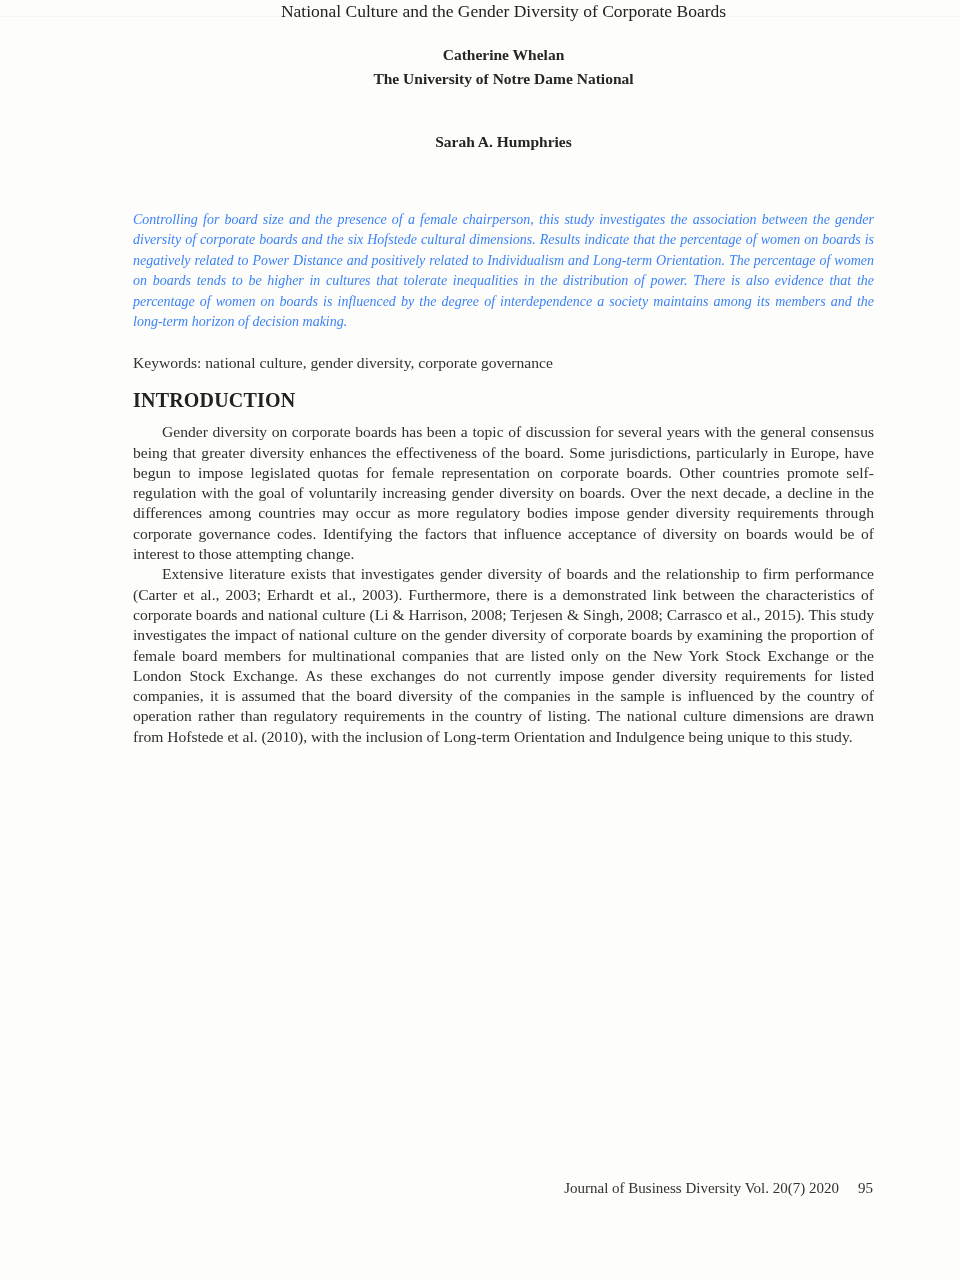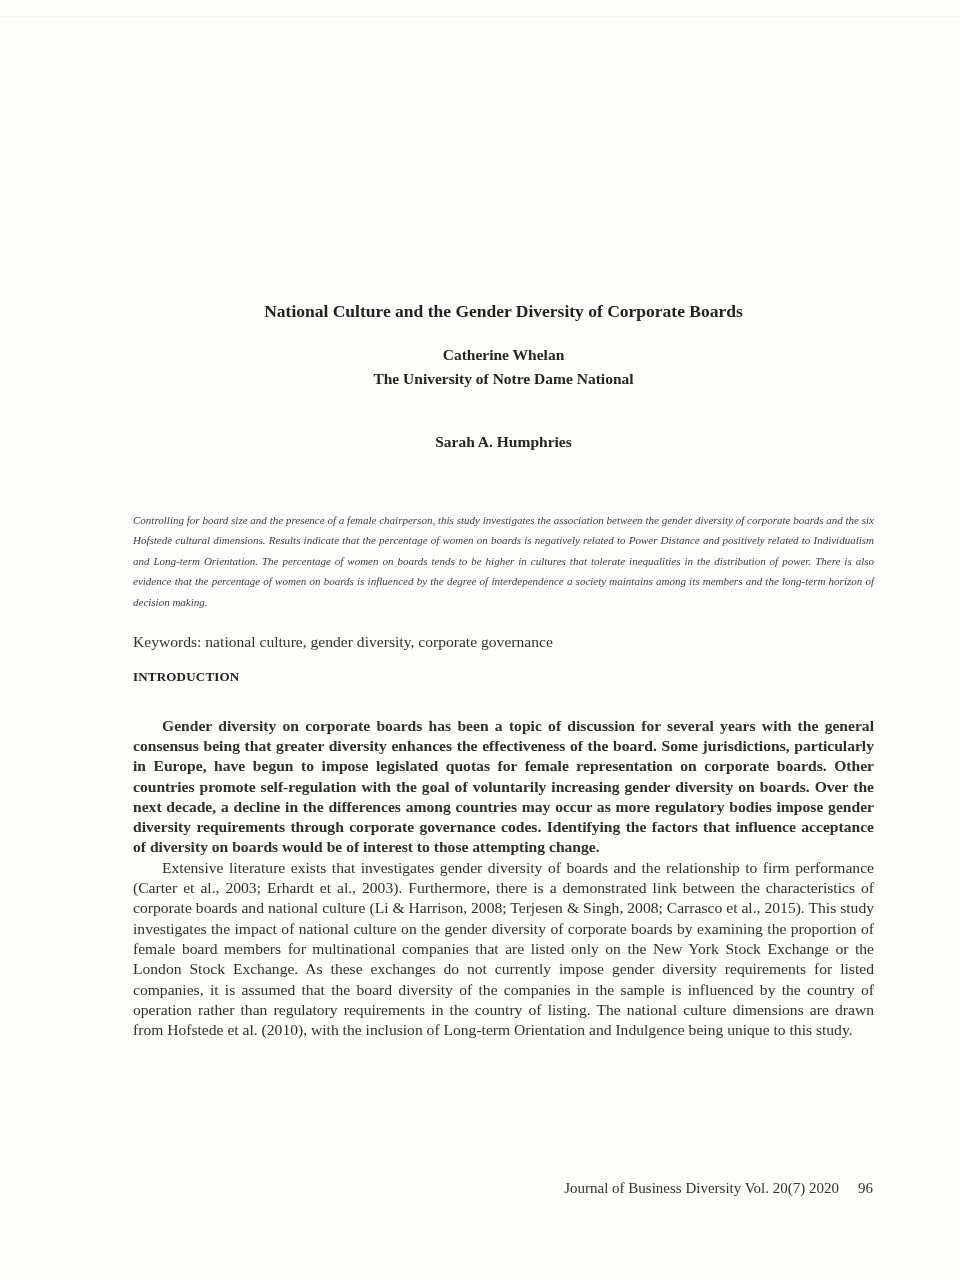--- a/index.html
+++ b/index.html
@@ -36,10 +36,9 @@
     width: 741px;
   }
   .title {
-    padding-top: 300px;
     margin: 0;
     text-align: center;
-    font-weight: bold;
+    font-weight: normal;
     font-size: 17.5px;
     line-height: 22px;
     color: #232220;

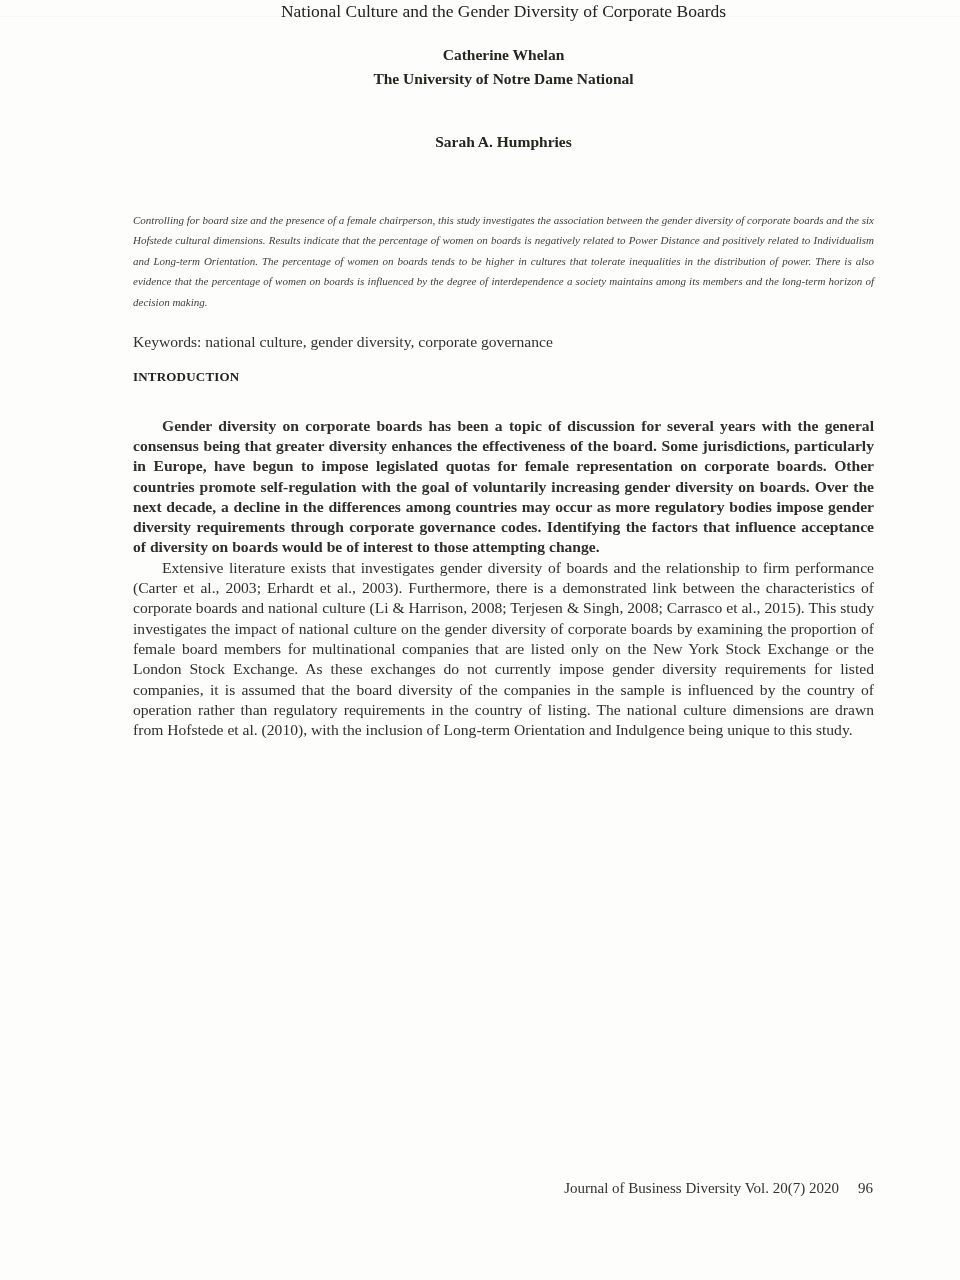--- a/index.html
+++ b/index.html
@@ -58,9 +58,9 @@
     margin-top: 56px;
     font-style: italic;
     text-align: justify;
-    font-size: 11px;
+    font-size: 14px;
     line-height: 20.6px;
-    color: #404040;
+    color: #3b82f6;
   }
   .keywords {
     margin-top: 20px;

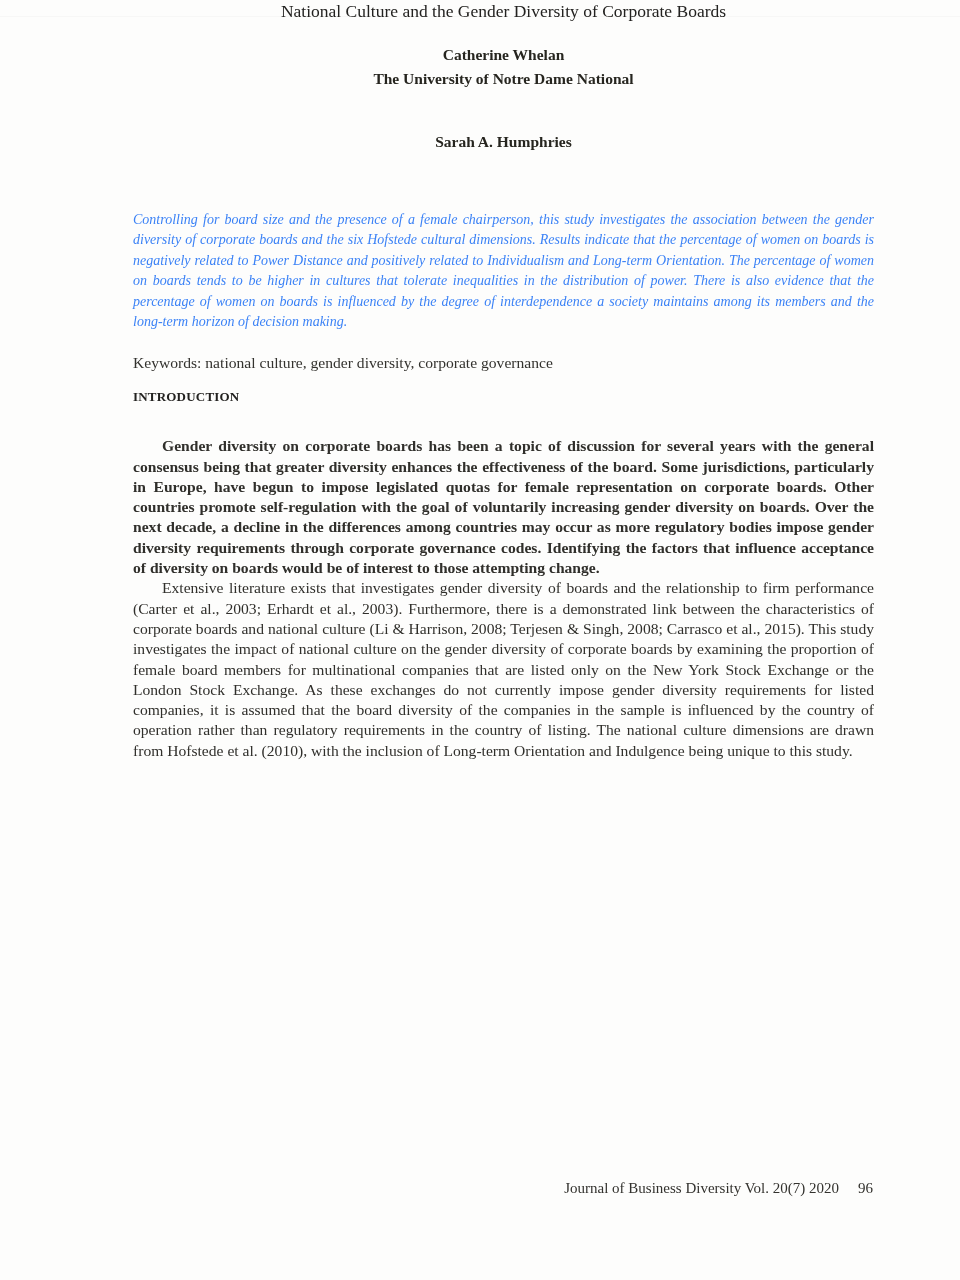--- a/index.html
+++ b/index.html
@@ -71,7 +71,7 @@
   .section-heading {
     margin-top: 12px;
     font-weight: bold;
-    font-size: 13px;
+    font-size: 20px;
     letter-spacing: 0.2px;
     color: #232220;
   }

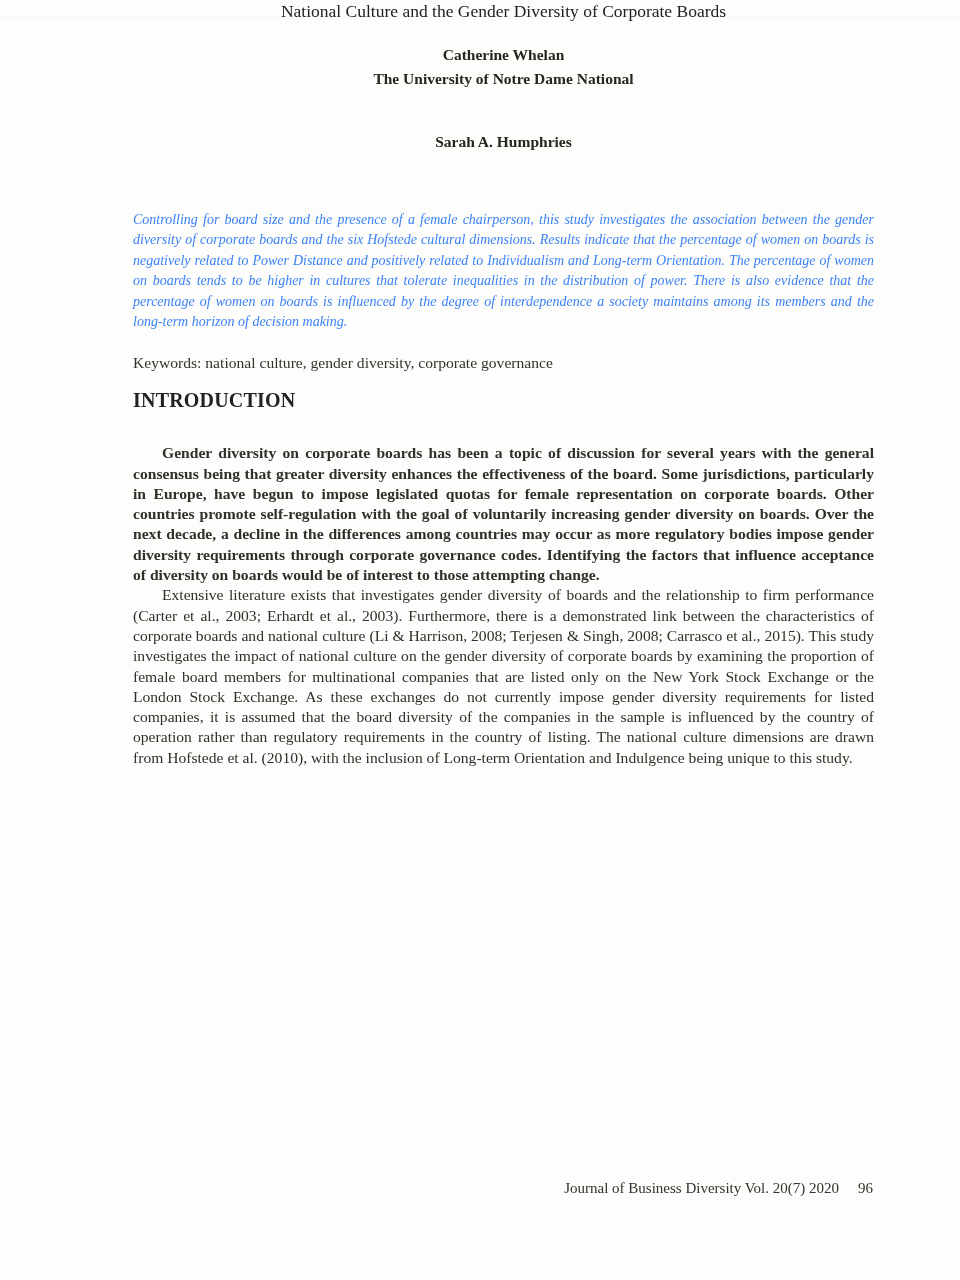--- a/index.html
+++ b/index.html
@@ -84,8 +84,7 @@
     color: #302f2b;
   }
   .body-para.first {
-    margin-top: 31px;
-    font-weight: bold;
+    margin-top: 10px;
   }
   .footer {
     position: absolute;

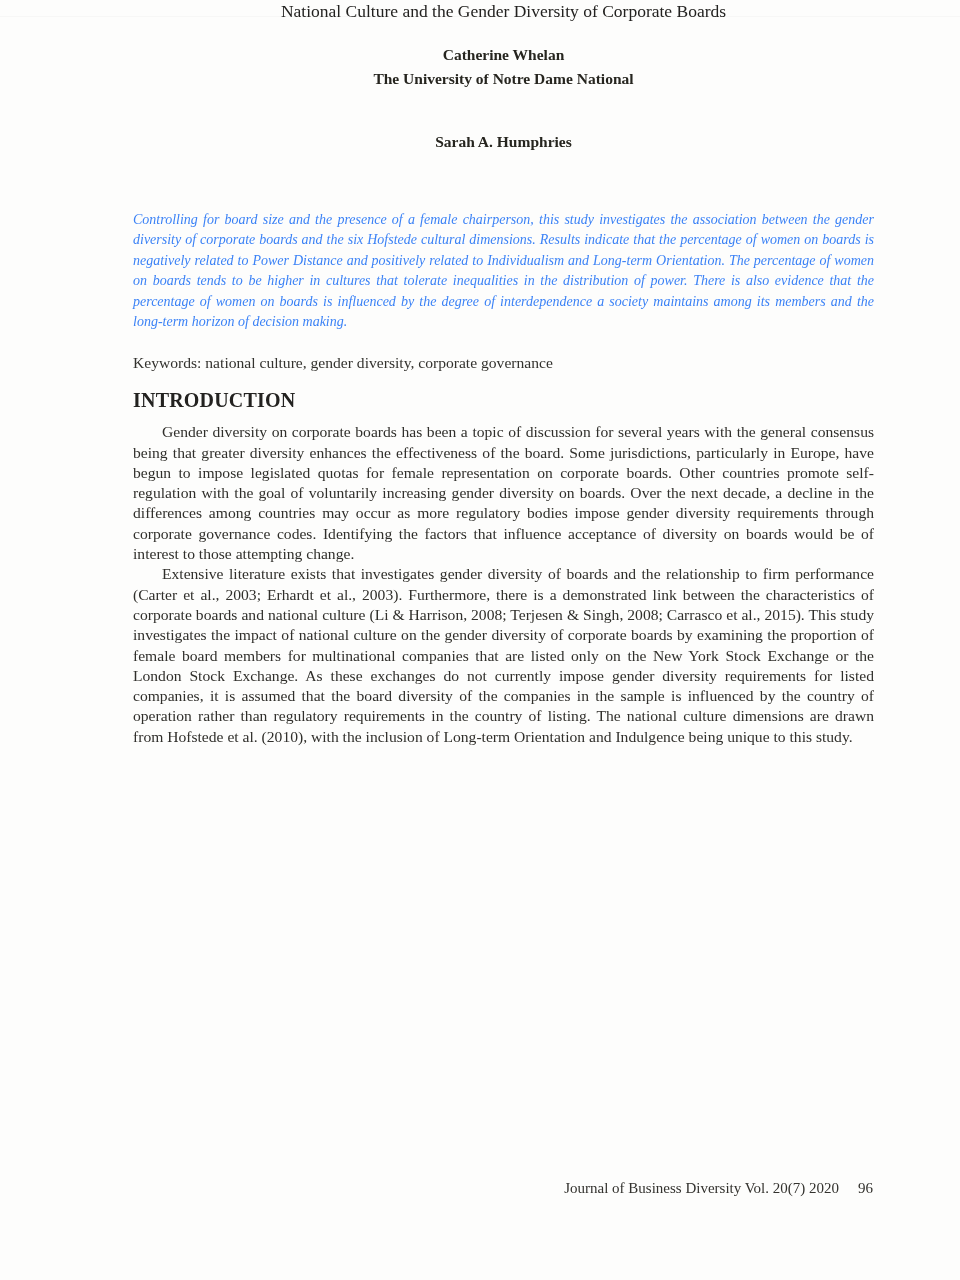--- a/index.html
+++ b/index.html
@@ -131,7 +131,7 @@
   </div>
 
   <div class="footer">
-    <span>Journal of Business Diversity Vol. 20(7) 2020</span><span class="page-number">96</span>
+    <span>Journal of Business Diversity Vol. 20(7) 2020</span><span class="page-number">95</span>
   </div>
 </div>
 

